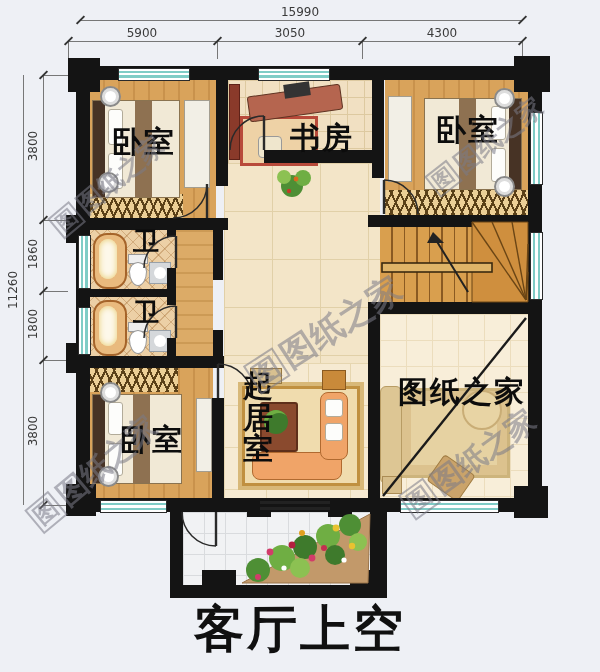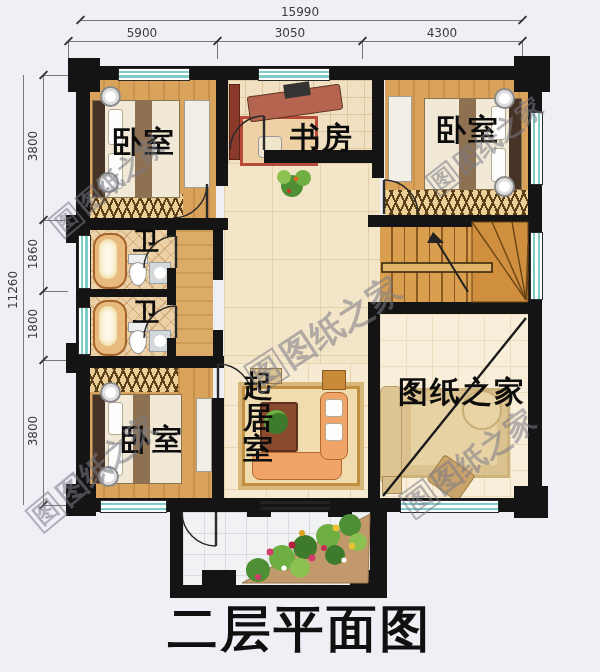--- a/index.html
+++ b/index.html
@@ -320,6 +320,6 @@
     <span>图纸之家</span>
 </div>
 
-<div class="title">二层平面图</div>
+<div class="title">客厅上空</div>
 
 </body></html>

